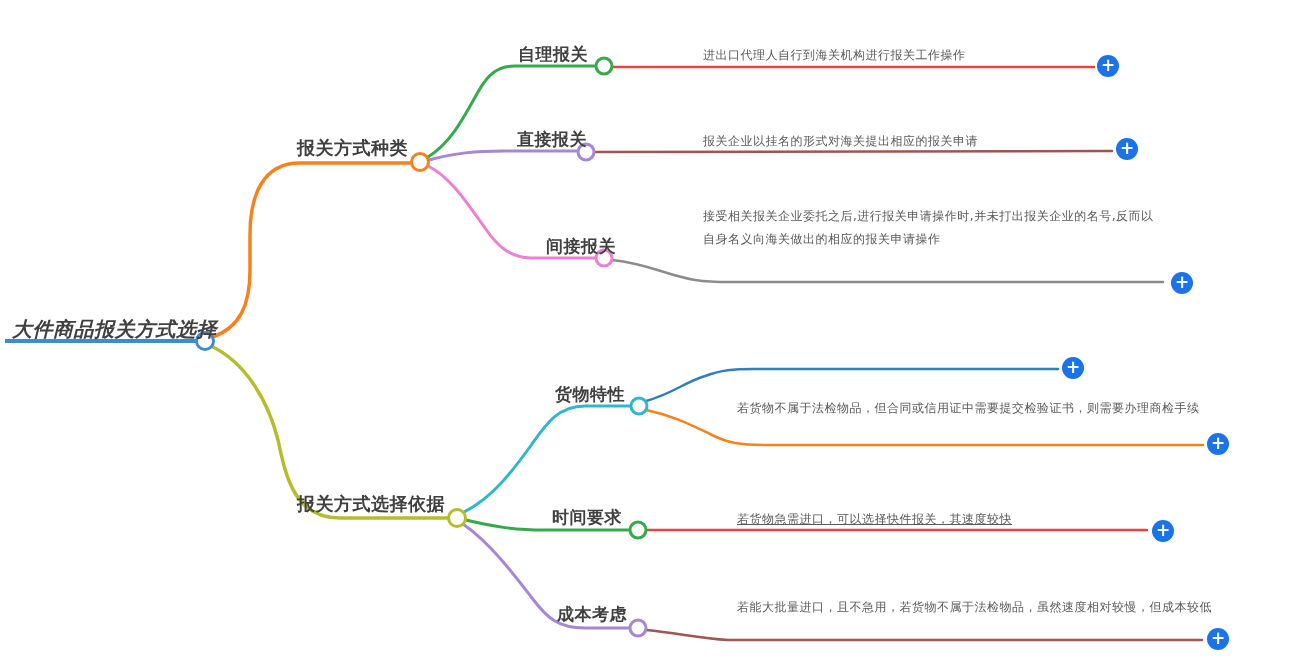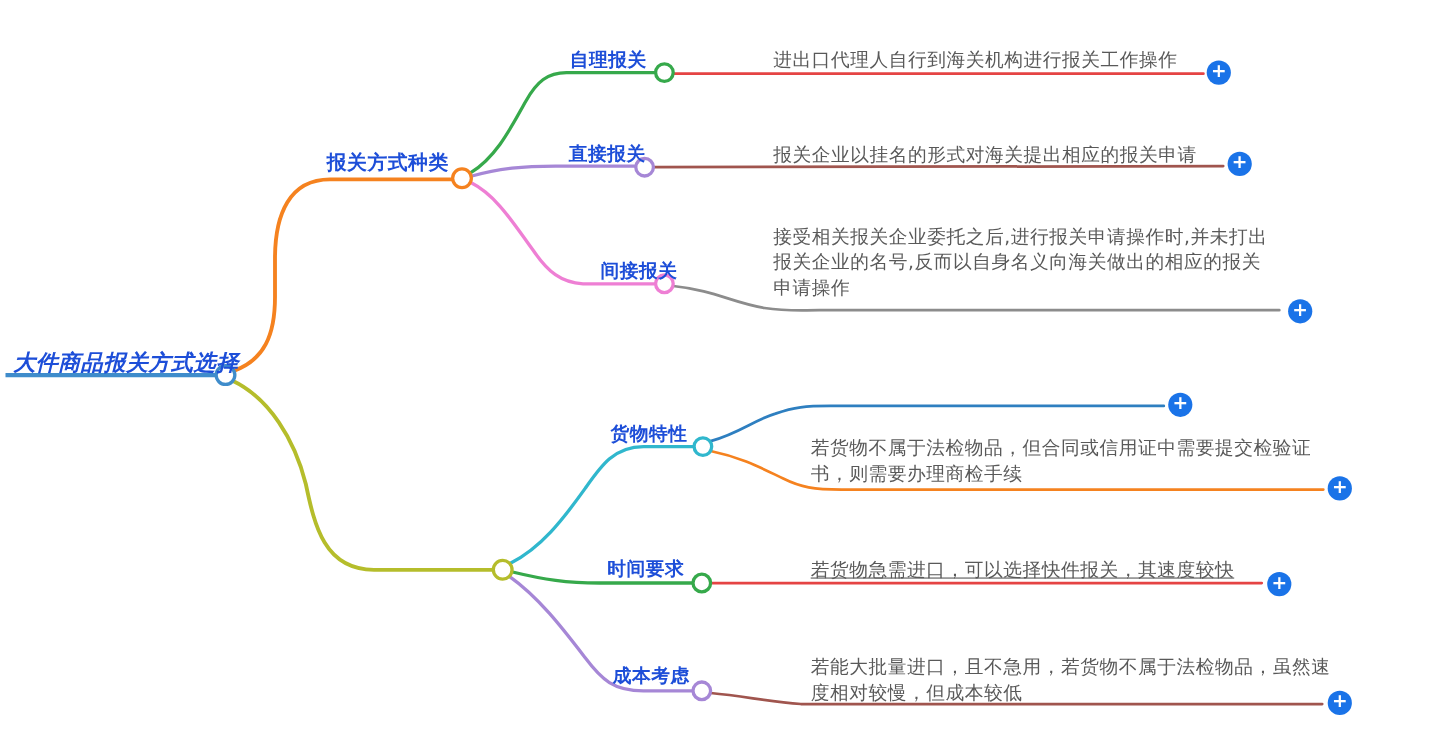--- a/index.html
+++ b/index.html
@@ -14,7 +14,7 @@
   .label{
     position:absolute;
     font-weight:bold;
-    color:#1d4ed8;
+    color:#404040;
     white-space:nowrap;
     font-size:17px;
     letter-spacing:0.5px;

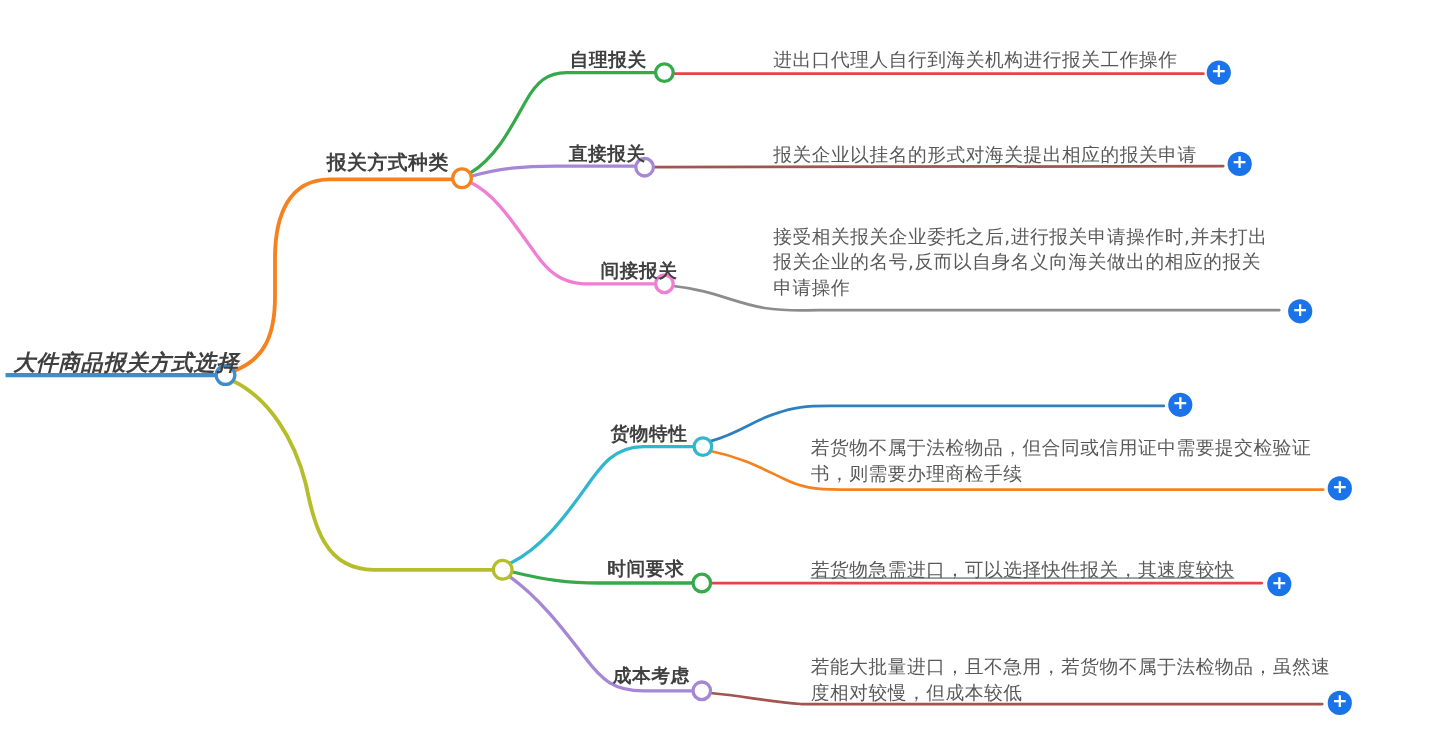--- a/index.html
+++ b/index.html
@@ -24,7 +24,7 @@
   .desc{
     position:absolute;
     color:#595959;
-    font-size:17px;
+    font-size:12px;
     line-height:23px;
     letter-spacing:0.5px;
   }

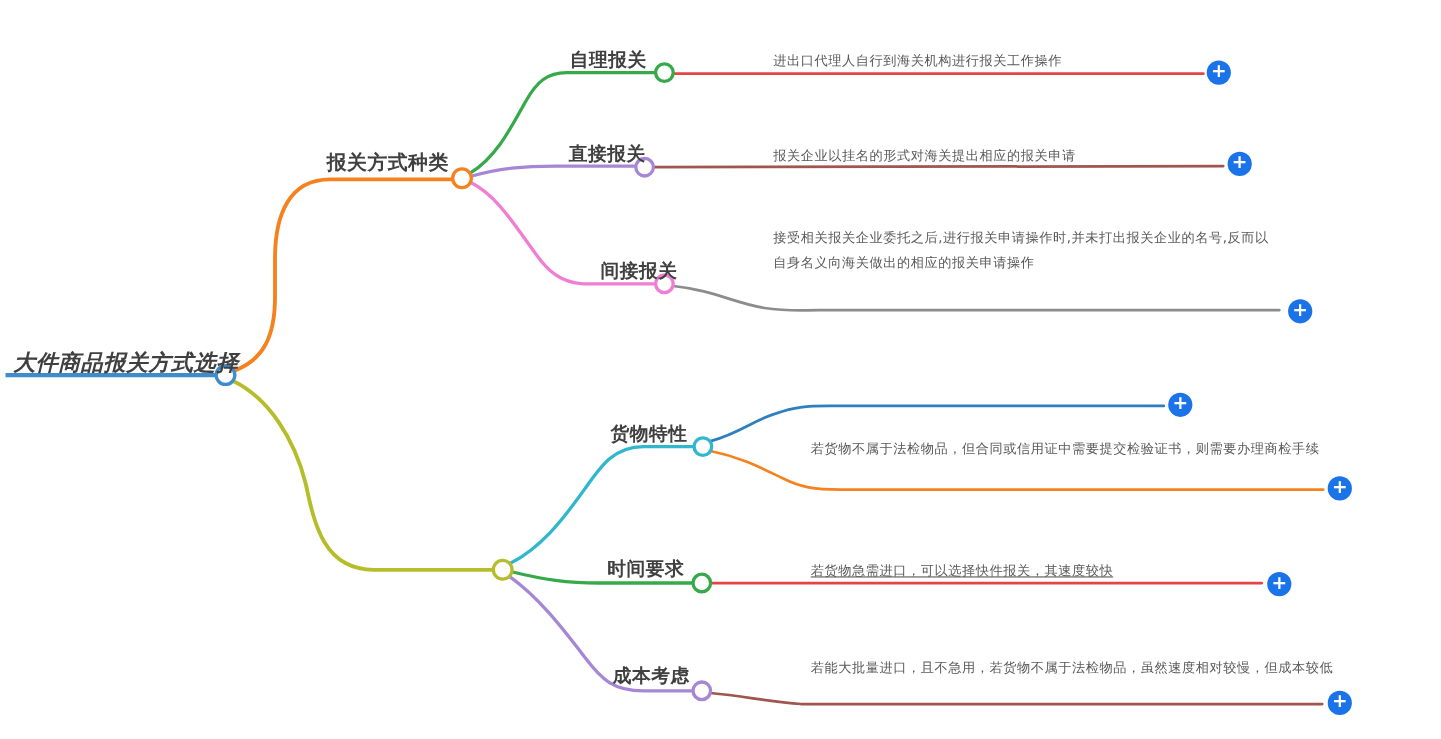--- a/index.html
+++ b/index.html
@@ -92,6 +92,7 @@
   <div class="label" style="left:518px;top:43px;">自理报关</div>
   <div class="label" style="left:517px;top:128px;">直接报关</div>
   <div class="label" style="left:546px;top:235px;">间接报关</div>
+  <div class="label branch" style="left:297px;top:492px;">报关方式选择依据</div>
   <div class="label" style="left:555px;top:383px;">货物特性</div>
   <div class="label" style="left:552px;top:506px;">时间要求</div>
   <div class="label" style="left:557px;top:603px;">成本考虑</div>

